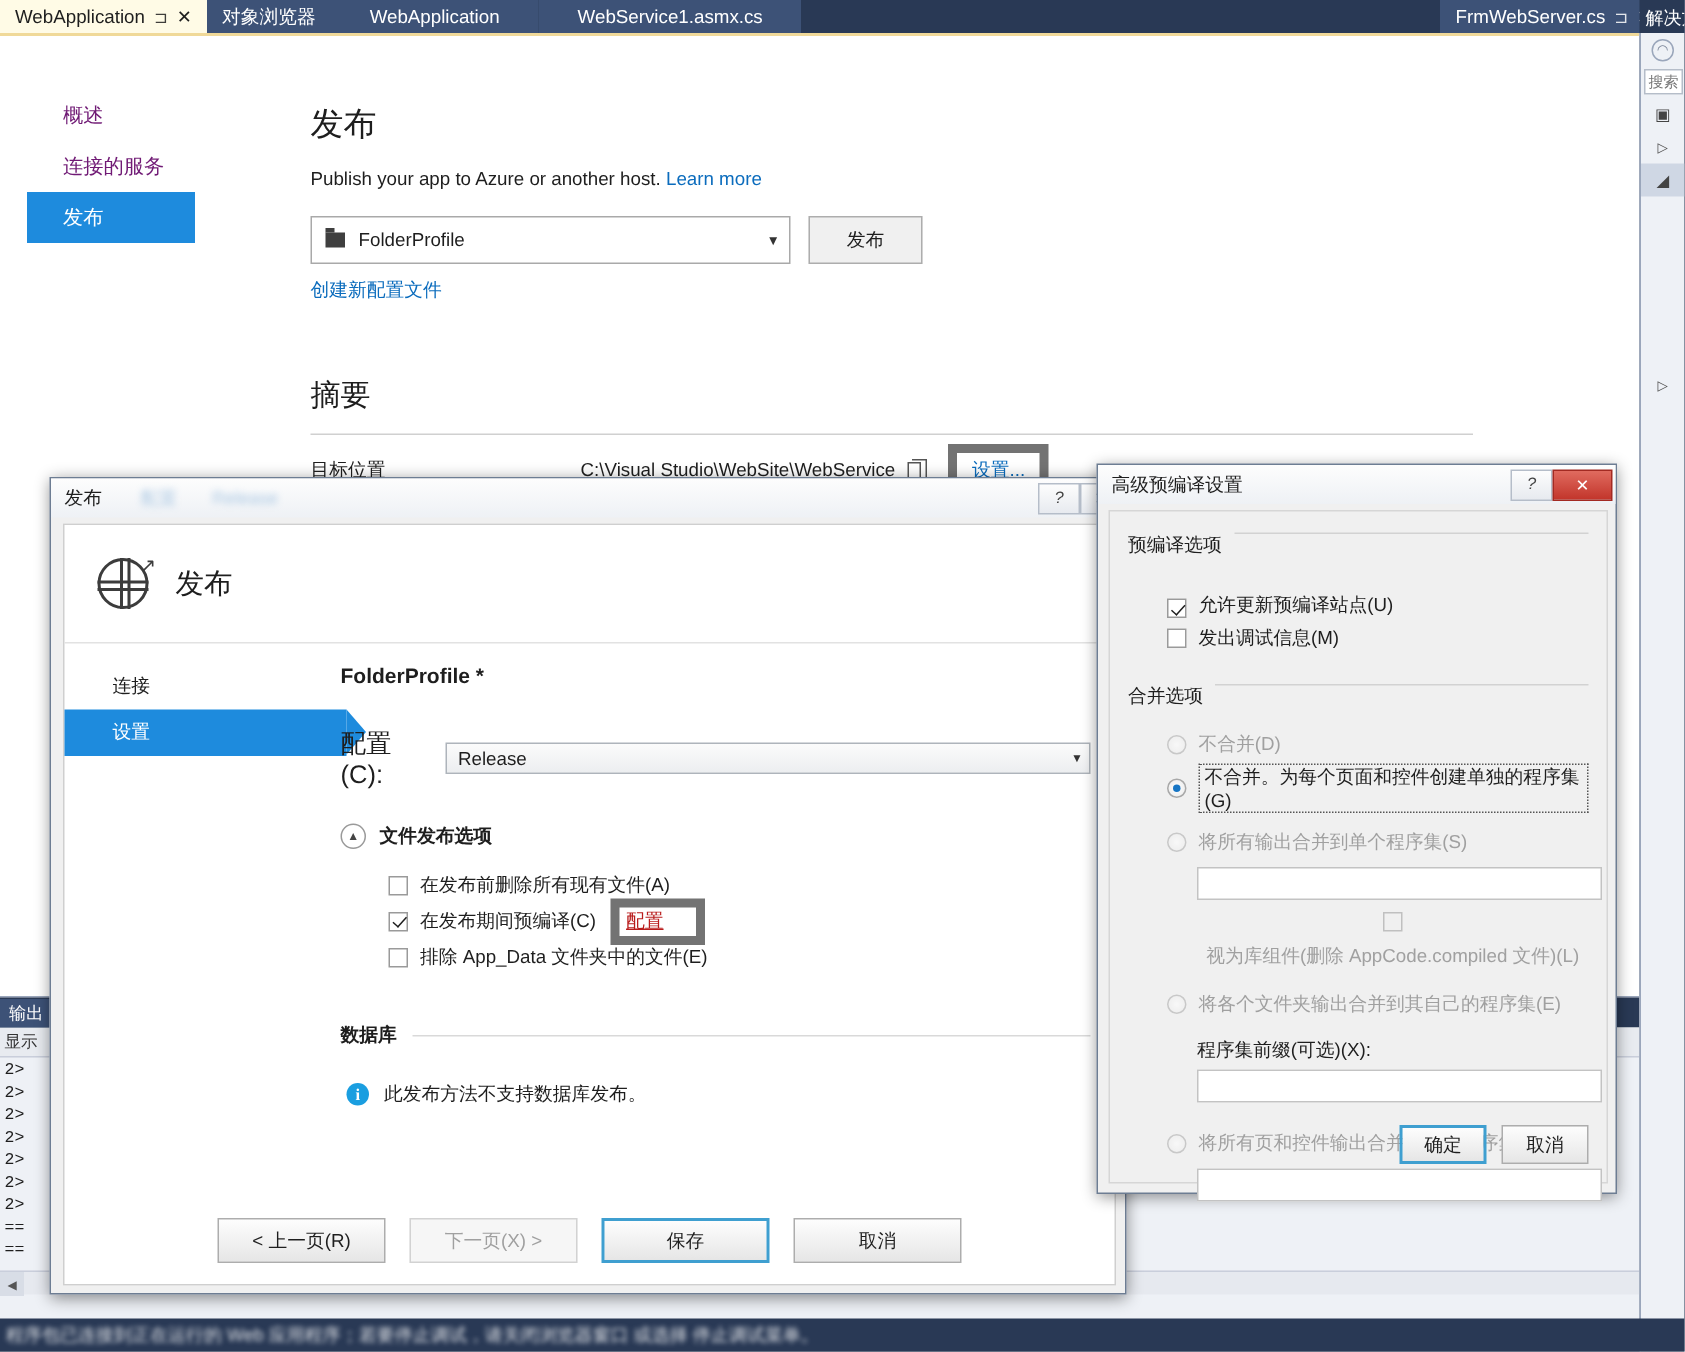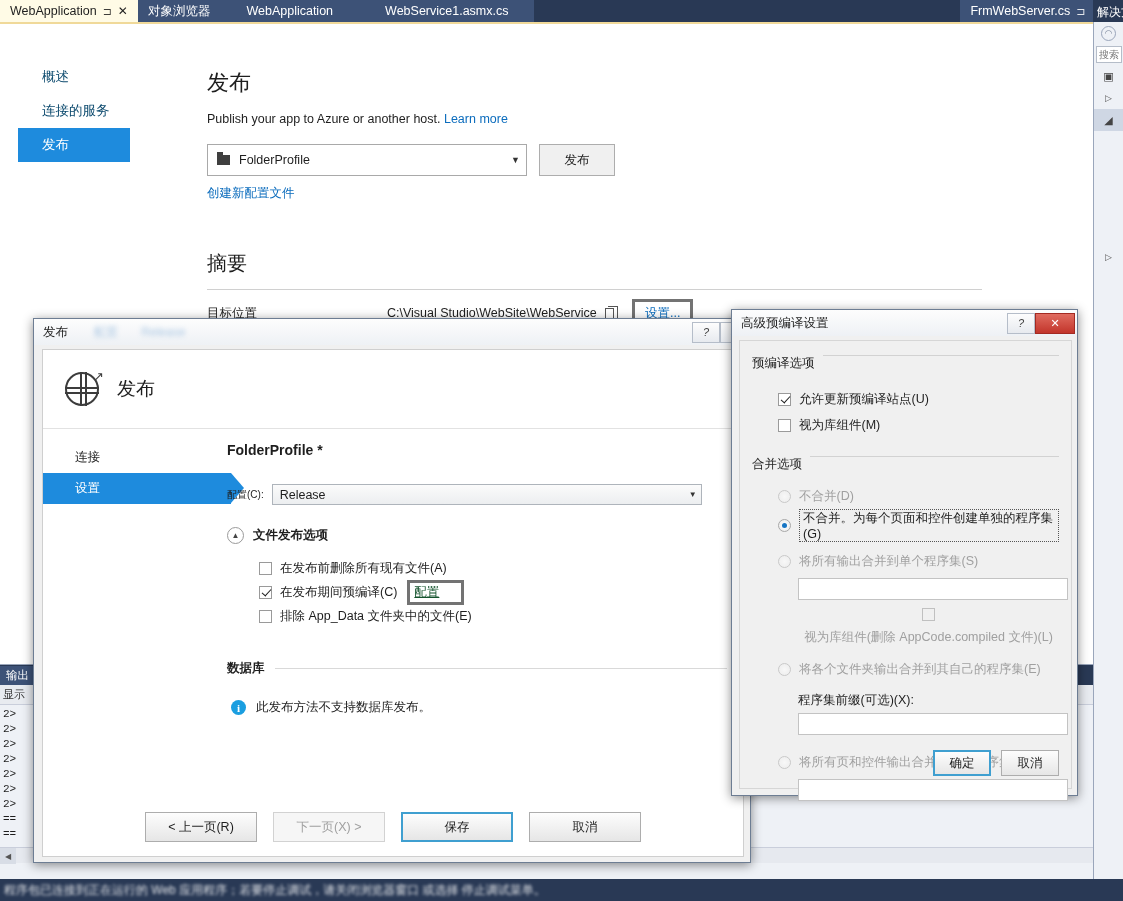--- a/index.html
+++ b/index.html
@@ -51,7 +51,7 @@
   .leftnav { position:absolute; left:18px; top:36px; width:190px; }
   .leftnav-item {
     height:34px; display:flex; align-items:center; padding-left:24px;
-    font-size:13.5px; color:#0c4a6e; cursor:default;
+    font-size:13.5px; color:#701a75; cursor:default;
   }
   .leftnav-item.active { background:#1e8bdd; color:#ffffff; width:112px; }
 

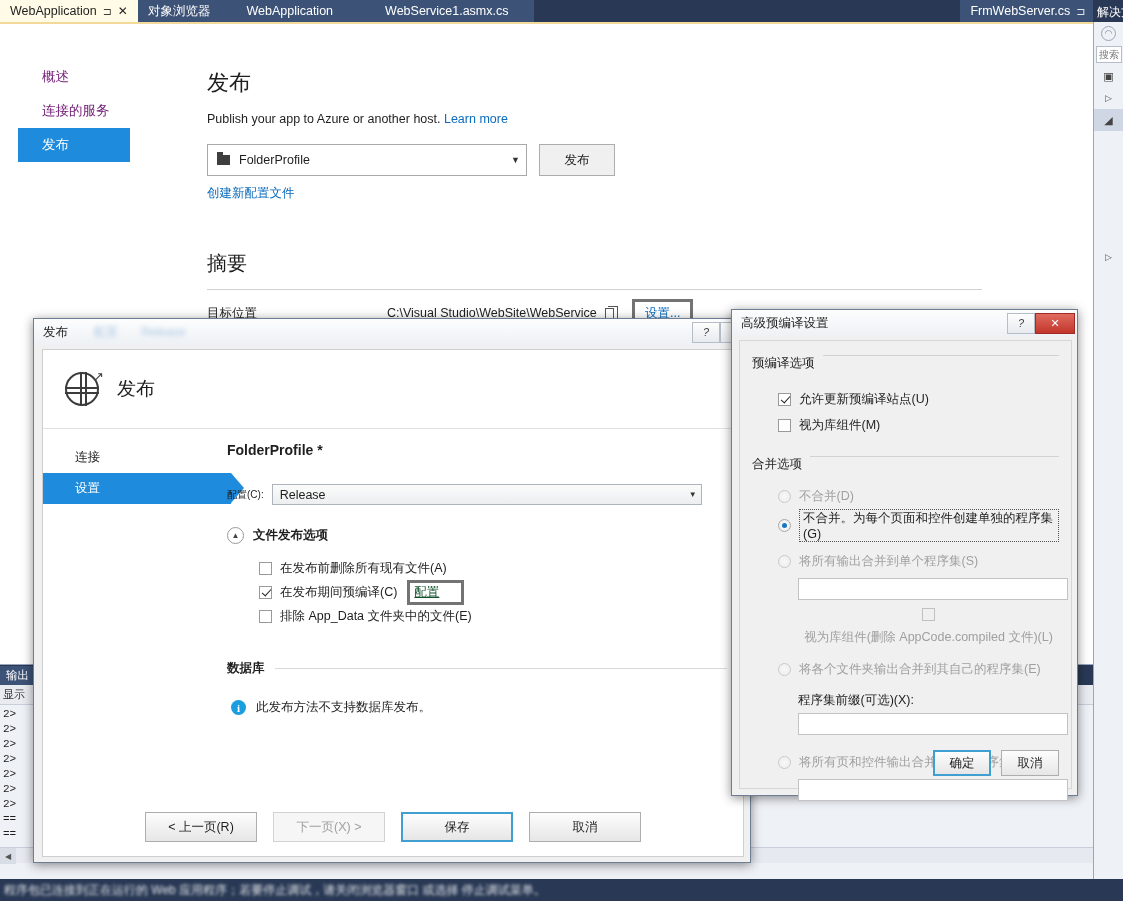--- a/index.html
+++ b/index.html
@@ -88,7 +88,7 @@
   .copy-ico::after{ content:""; position:absolute; left:2px; top:-3px; width:9px; height:11px; border:1px solid #555; border-bottom:none; border-left:none;}
   .sum-action { }
   .redbox {
-    border:3px solid #737373; padding:3px 10px; display:inline-block;
+    border:6px solid #737373; padding:3px 10px; display:inline-block;
   }
 
   

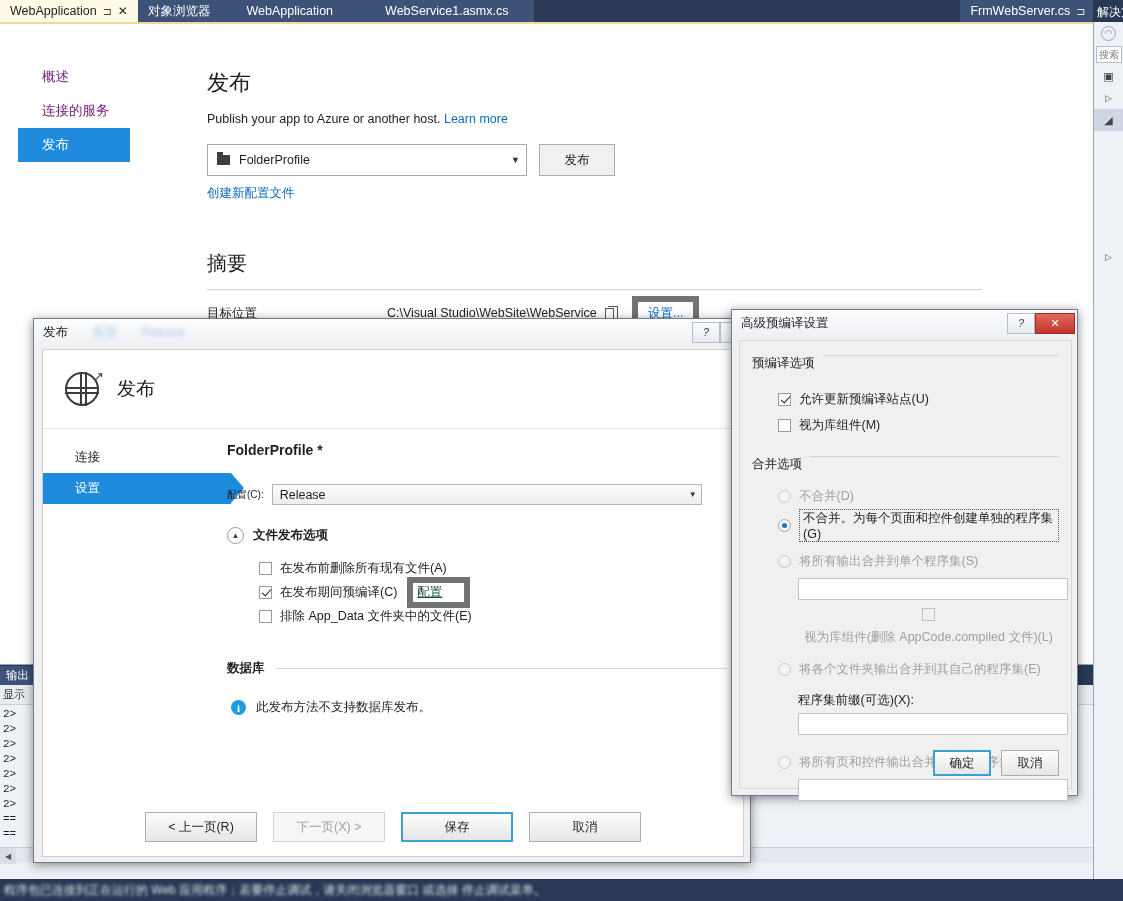--- a/index.html
+++ b/index.html
@@ -438,7 +438,7 @@
           <span>预编译选项</span>
           <span class="line"></span>
         </div>
-        <div class="rrow" style="margin-top:14px;">
+        <div class="rrow" style="margin-top:14px;align-items:flex-end;">
           <span class="cb checked"></span>
           <span>允许更新预编译站点(U)</span>
         </div>

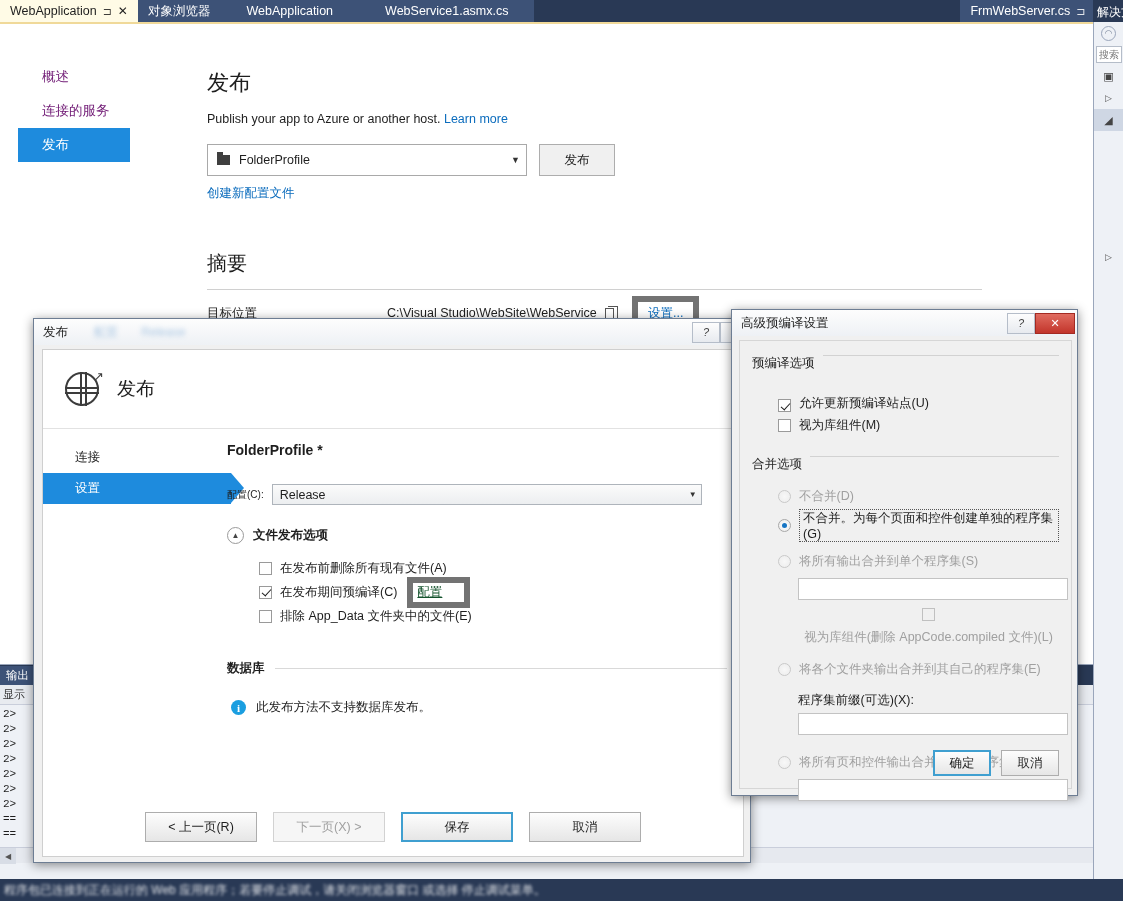--- a/index.html
+++ b/index.html
@@ -444,7 +444,7 @@
         </div>
         <div class="rrow">
           <span class="cb"></span>
-          <span>视为库组件(M)</span>
+          <span>发出调试信息(M)</span>
         </div>
       </div>
 

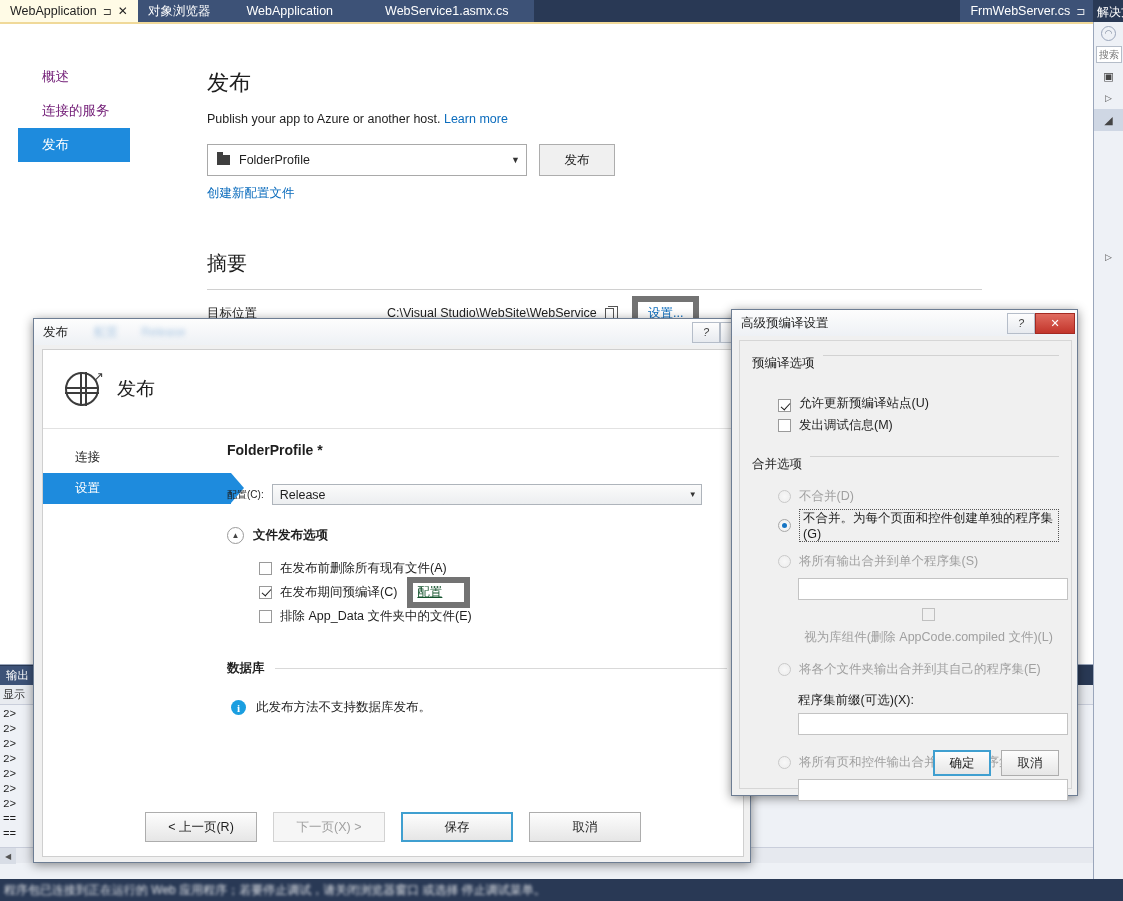--- a/index.html
+++ b/index.html
@@ -149,7 +149,7 @@
   .pw-pane { position:absolute; left:184px; top:92px; width:500px; }
   .pw-profile-name { font-size:14px; font-weight:bold; margin:0 0 26px 0; }
   .row-cfg { display:flex; align-items:center; gap:8px; margin-bottom:22px; }
-  .row-cfg label { font-size:10px; }
+  .row-cfg label { font-size:17px; }
   .combo-flat {
     width:430px; height:21px; background:linear-gradient(#fbfbfb,#eceef0);
     border:1px solid #aeb4bb; display:flex; align-items:center; padding:0 4px 0 7px; font-size:12.5px;

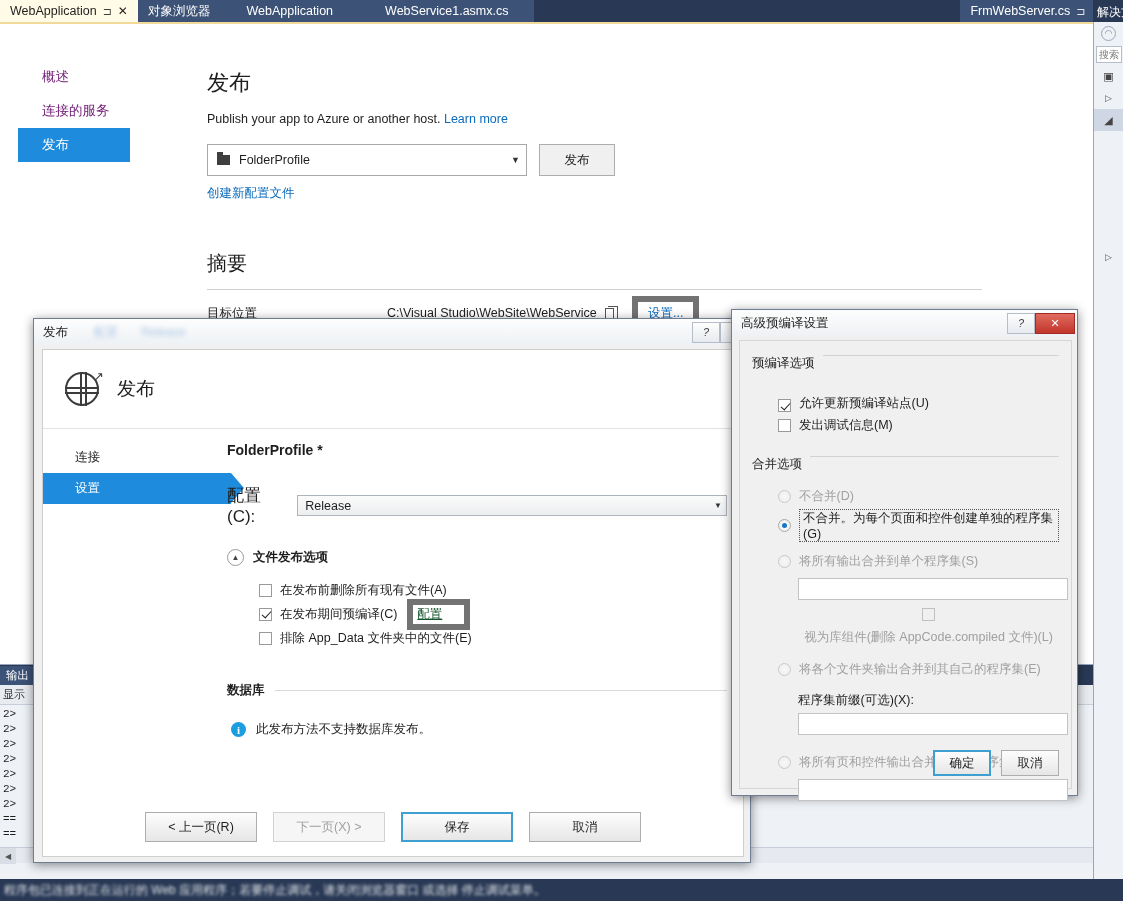--- a/index.html
+++ b/index.html
@@ -170,7 +170,7 @@
     border:solid #1e1e1e; border-width:0 1.6px 1.6px 0; transform:rotate(42deg);
   }
   .cb.disabled { background:#f0f0f0; border-color:#c0c0c0; }
-  .inline-link { color:#14532d; text-decoration:underline; cursor:pointer; }
+  .inline-link { color:#b91c1c; text-decoration:underline; cursor:pointer; }
 
   .db-head { display:flex; align-items:center; gap:10px; margin-top:32px; }
   .db-head .t { font-size:12.5px; font-weight:bold; }

